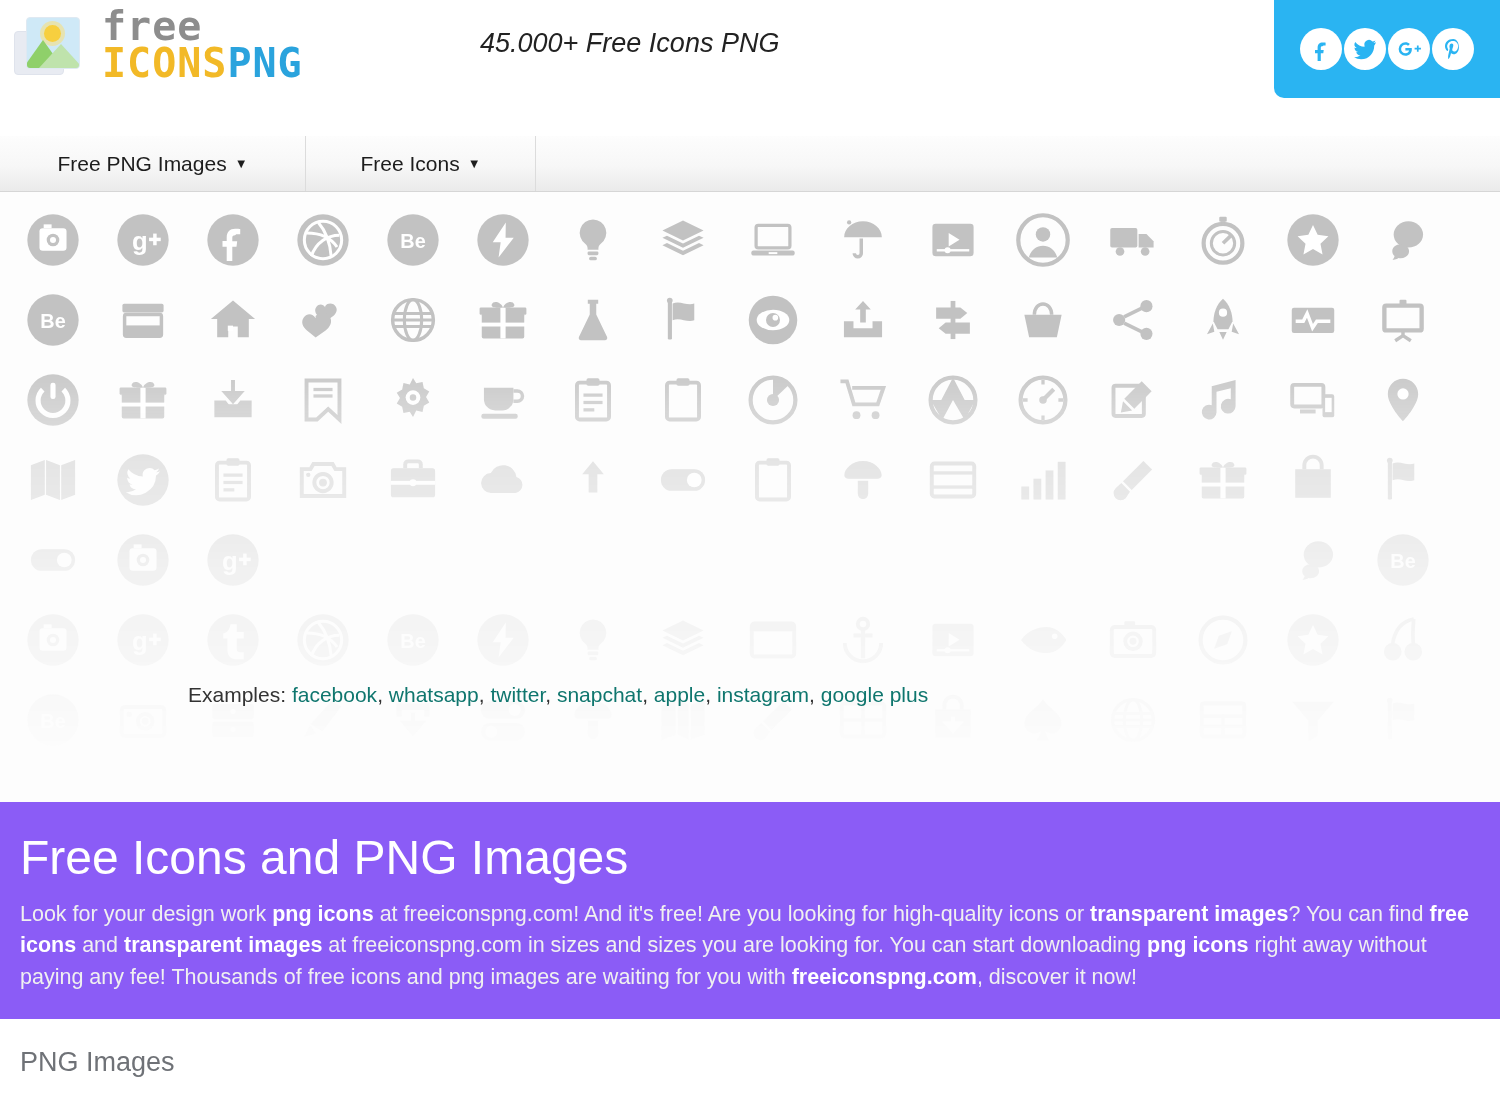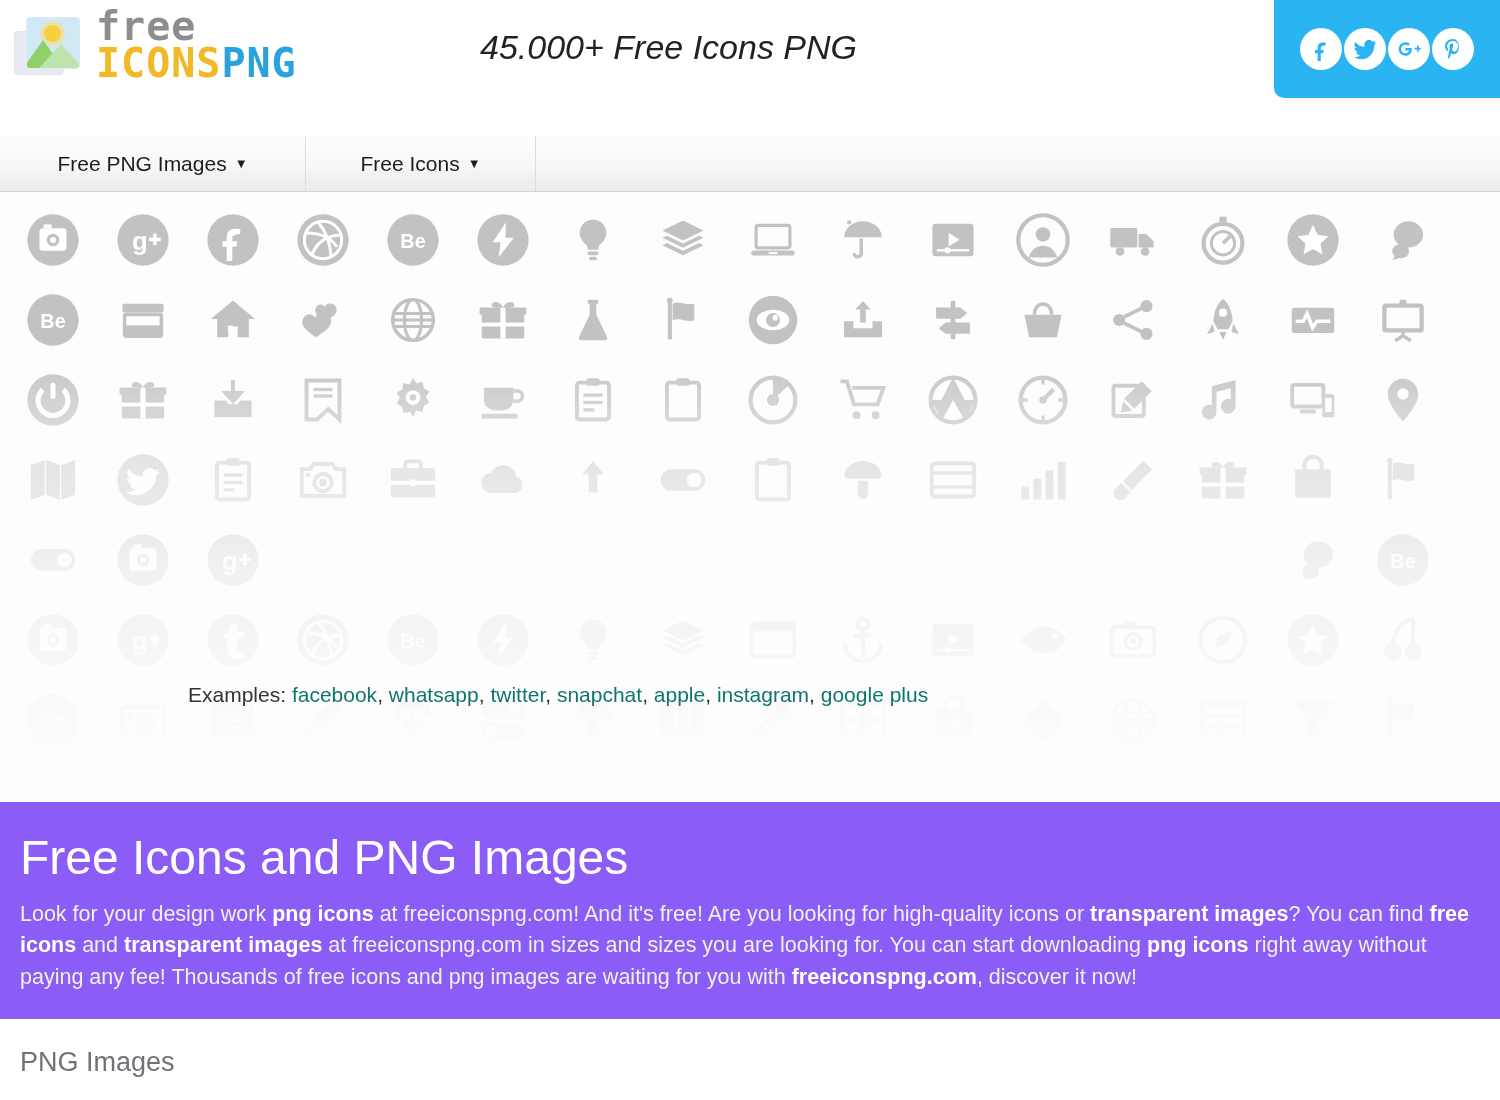--- a/index.html
+++ b/index.html
@@ -23,6 +23,7 @@
     left: 8px; top: 8px;
     display: flex;
     align-items: center;
+    gap: 6px;
   }
   .logo-mark {
     position: relative;

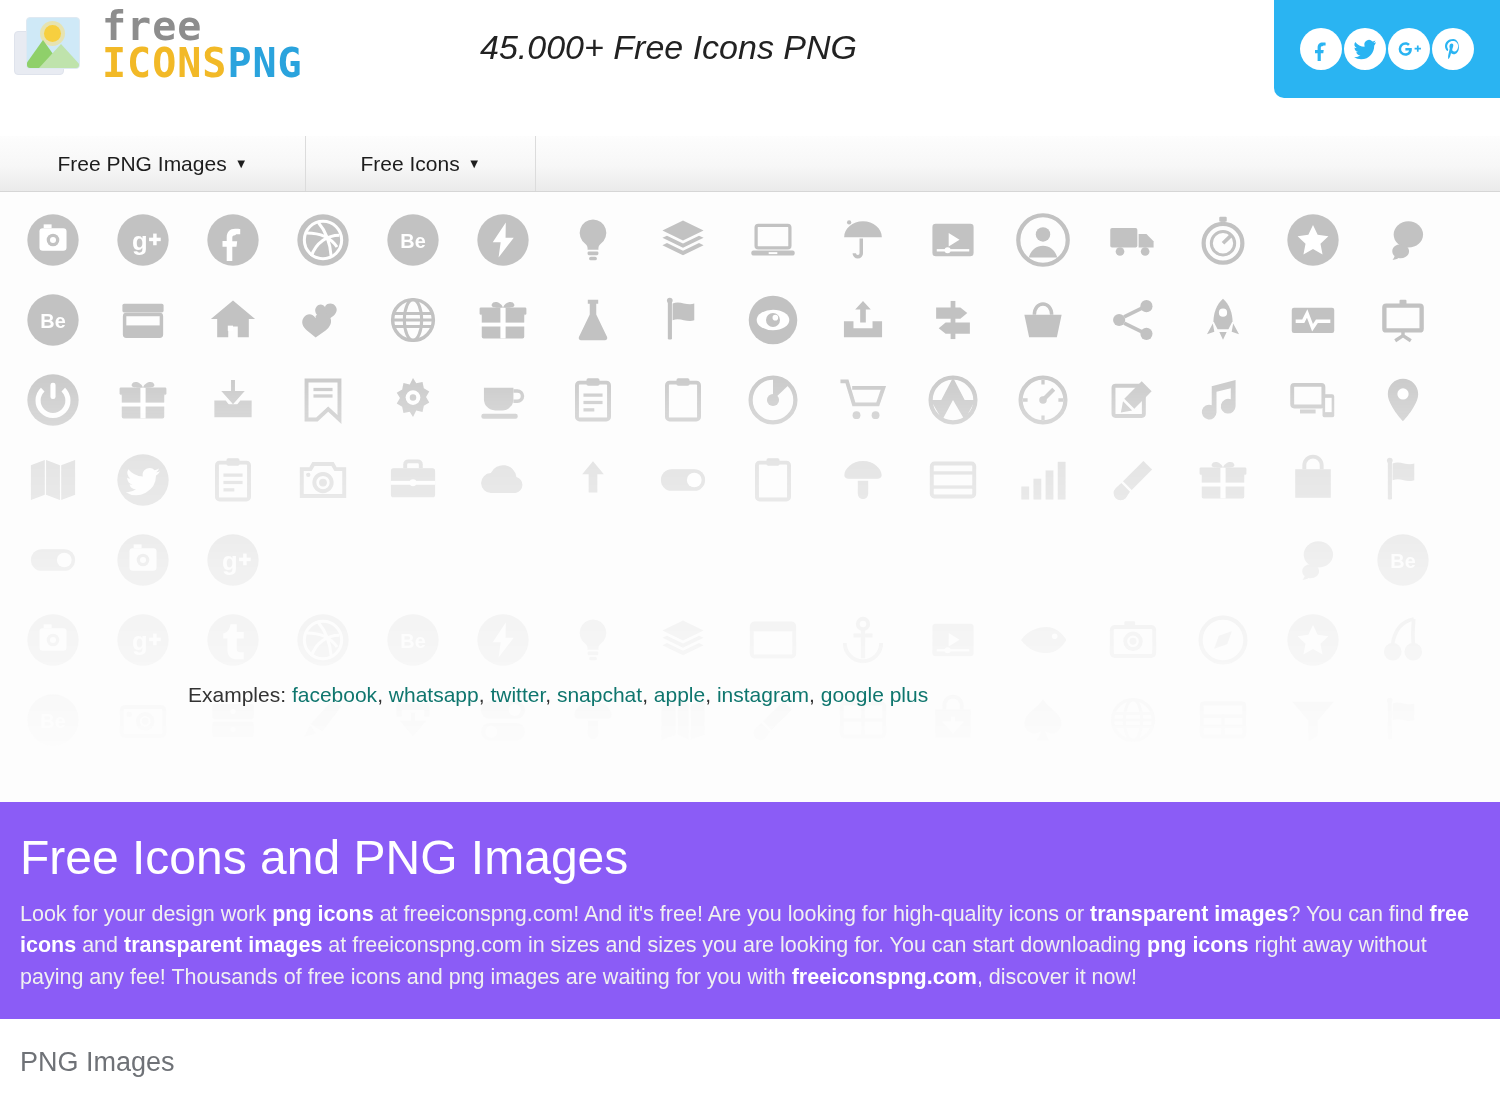--- a/index.html
+++ b/index.html
@@ -97,7 +97,7 @@
   .header-title {
     position: absolute;
     left: 480px; top: 28px;
-    font-size: 34px;
+    font-size: 27px;
     font-style: italic;
     color: #222;
     white-space: nowrap;

